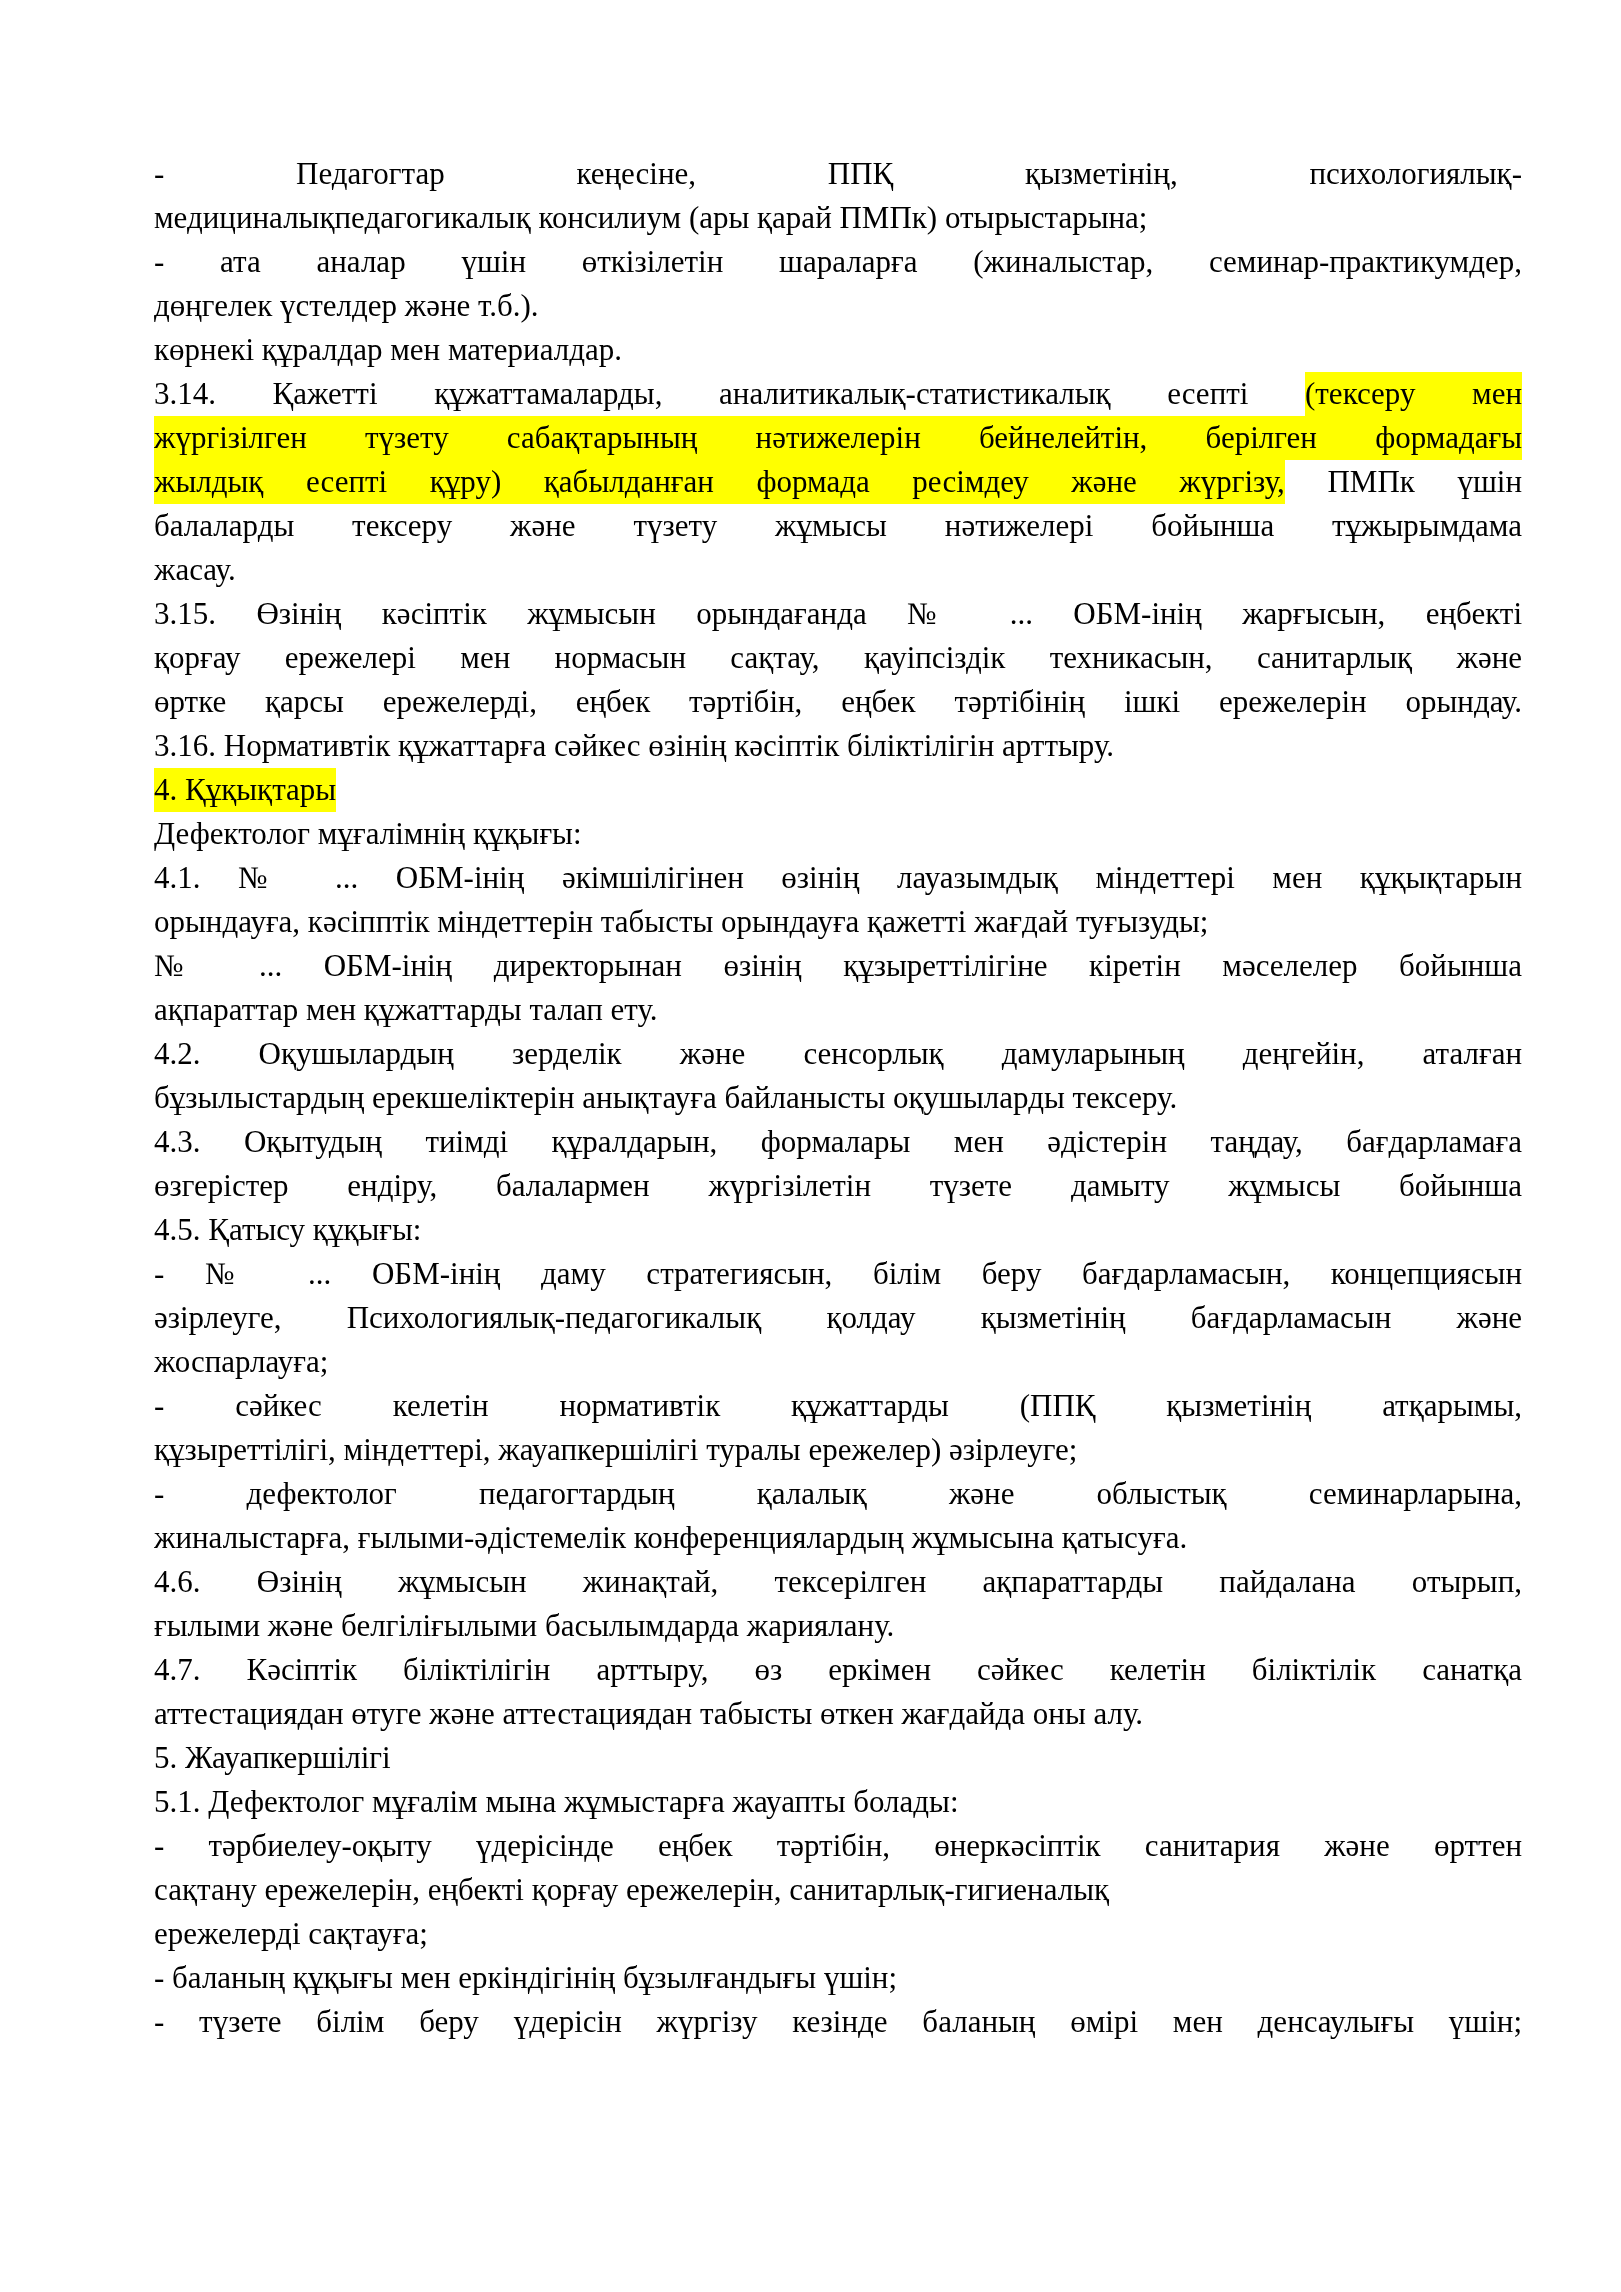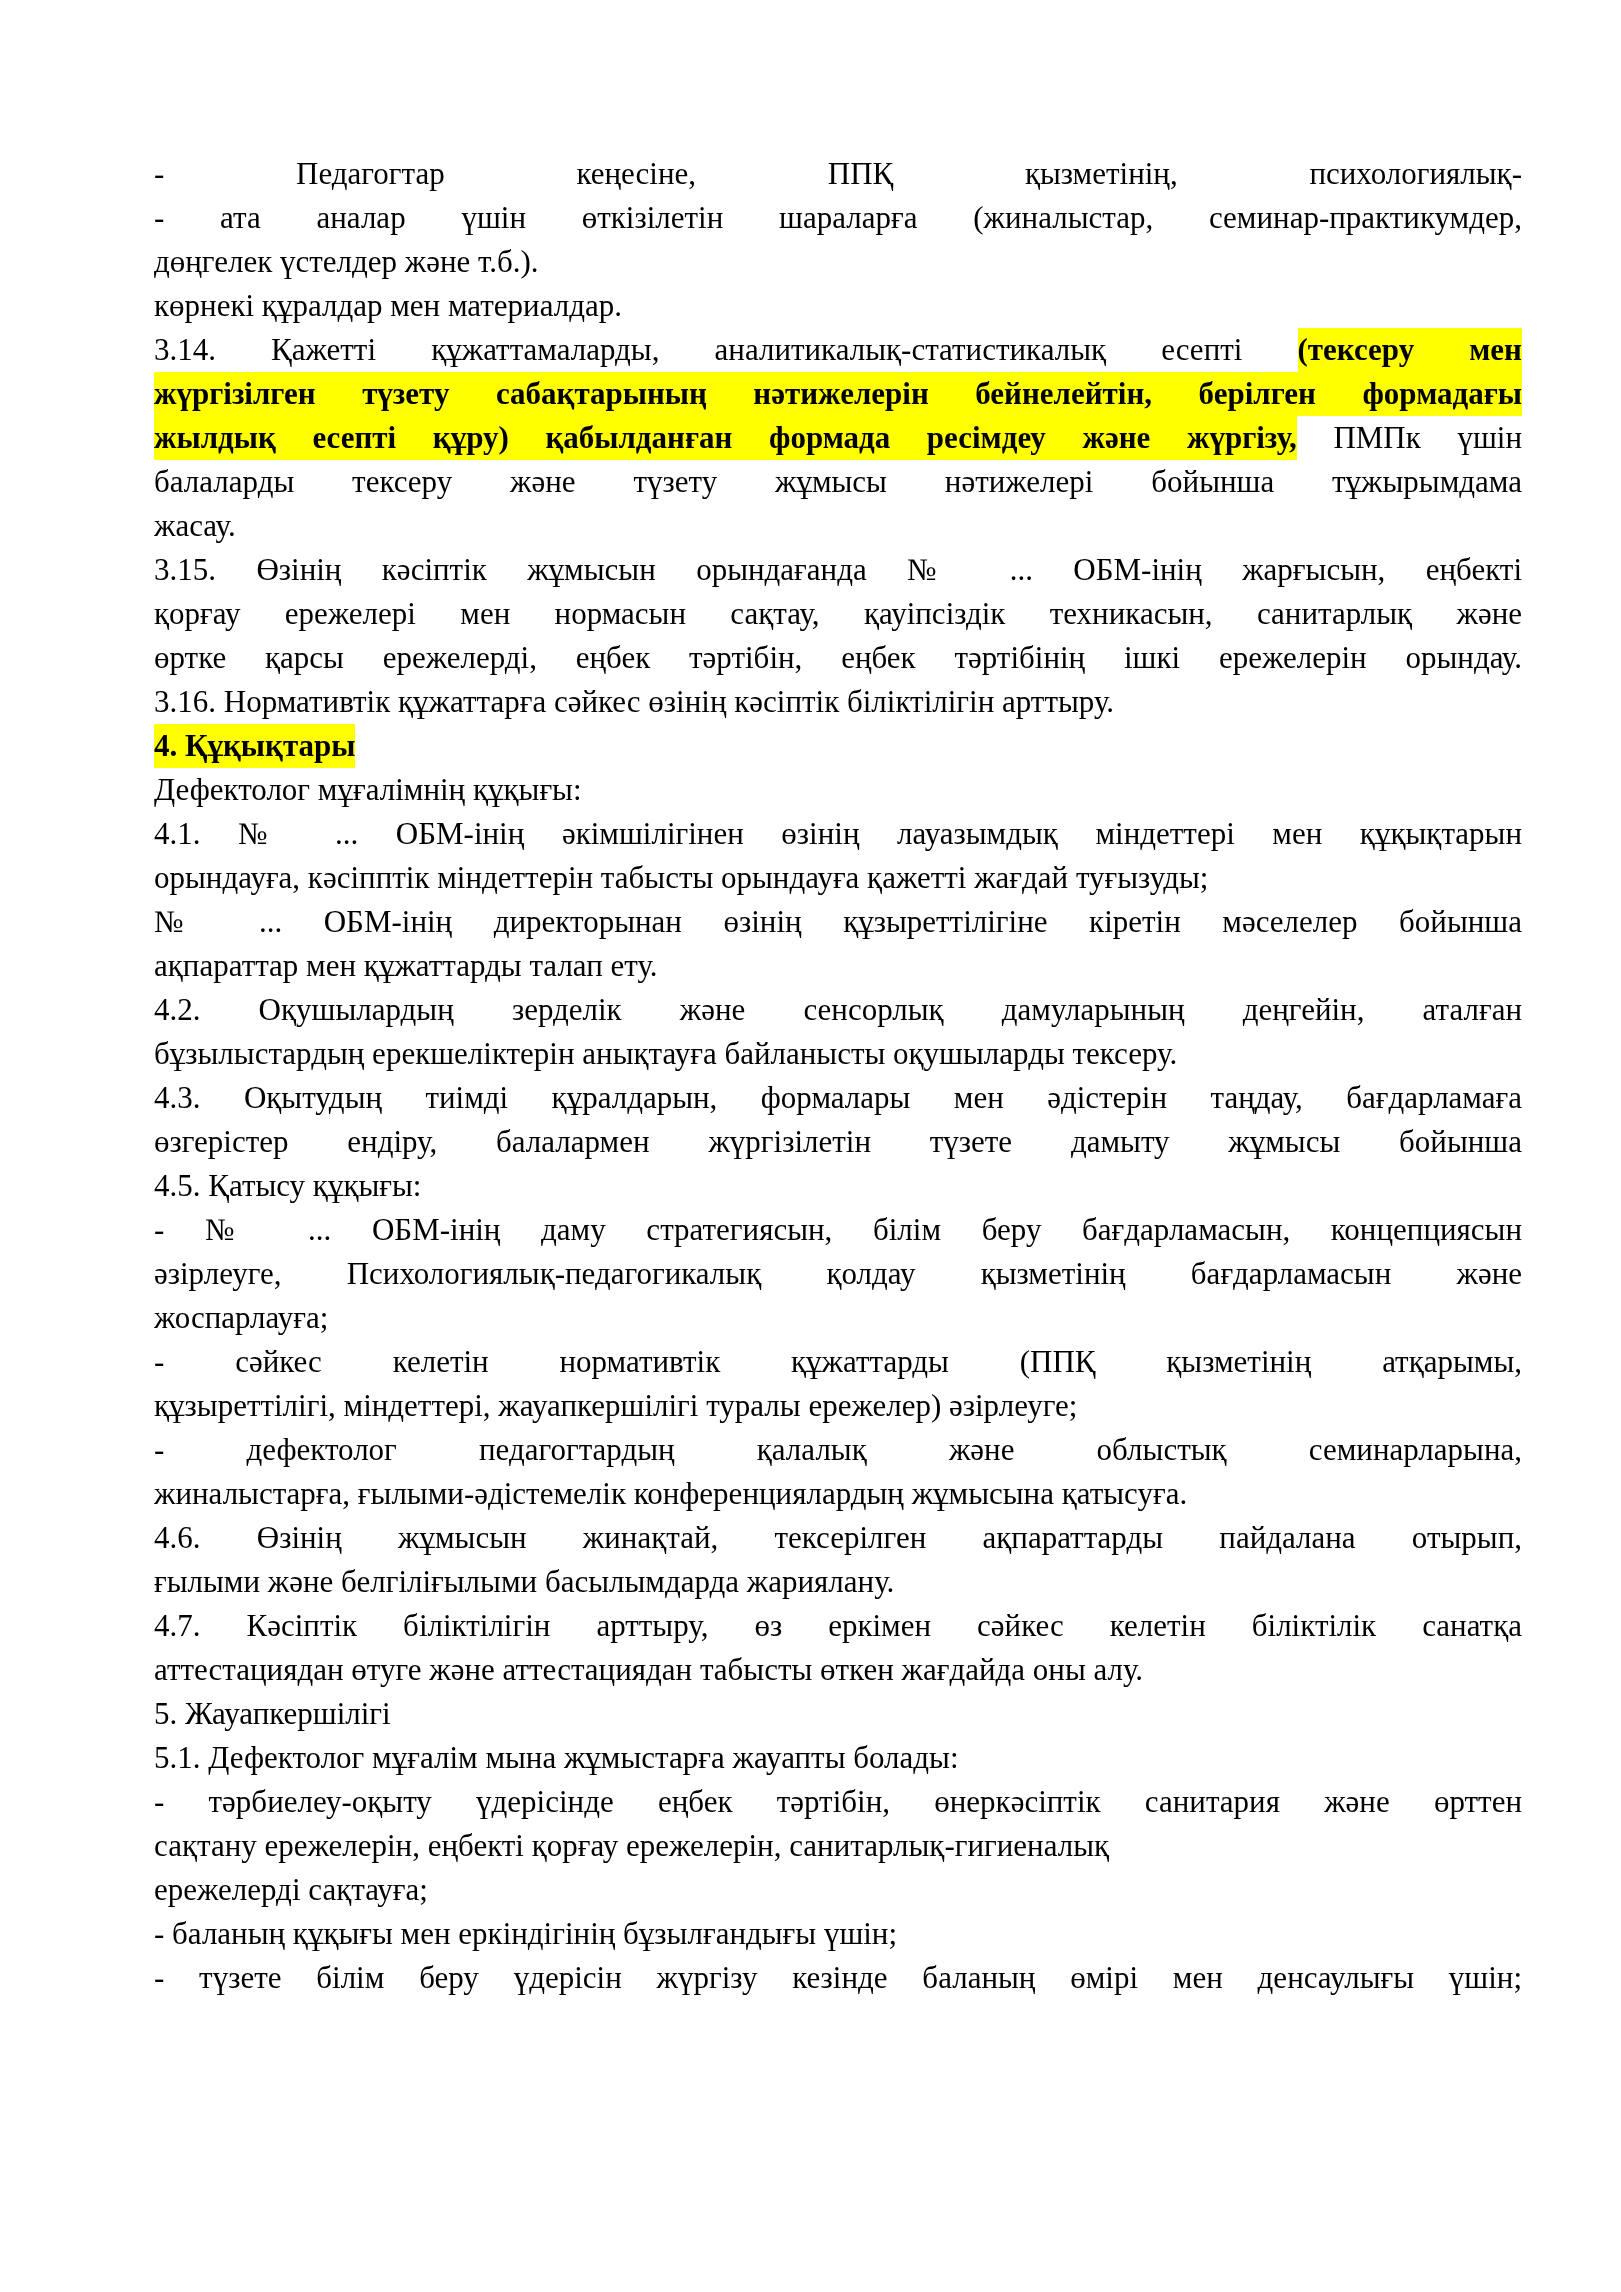--- a/index.html
+++ b/index.html
@@ -47,6 +47,7 @@
 <div class="page" style="--paper: #ffffff; --ink: #000000; --hl: #ffff00;">
   <div class="text-block" id="text-lines">
       <div class="line justify"><span>- Педагогтар кеңесіне, ППҚ қызметінің, психологиялық-</span></div>
+      <div class="line"><span>медициналықпедагогикалық консилиум (ары қарай ПМПк) отырыстарына;</span></div>
       <div class="line justify"><span>- ата аналар үшін өткізілетін шараларға (жиналыстар, семинар-практикумдер,</span></div>
       <div class="line"><span>дөңгелек үстелдер және т.б.).</span></div>
       <div class="line"><span>көрнекі құралдар мен материалдар.</span></div>

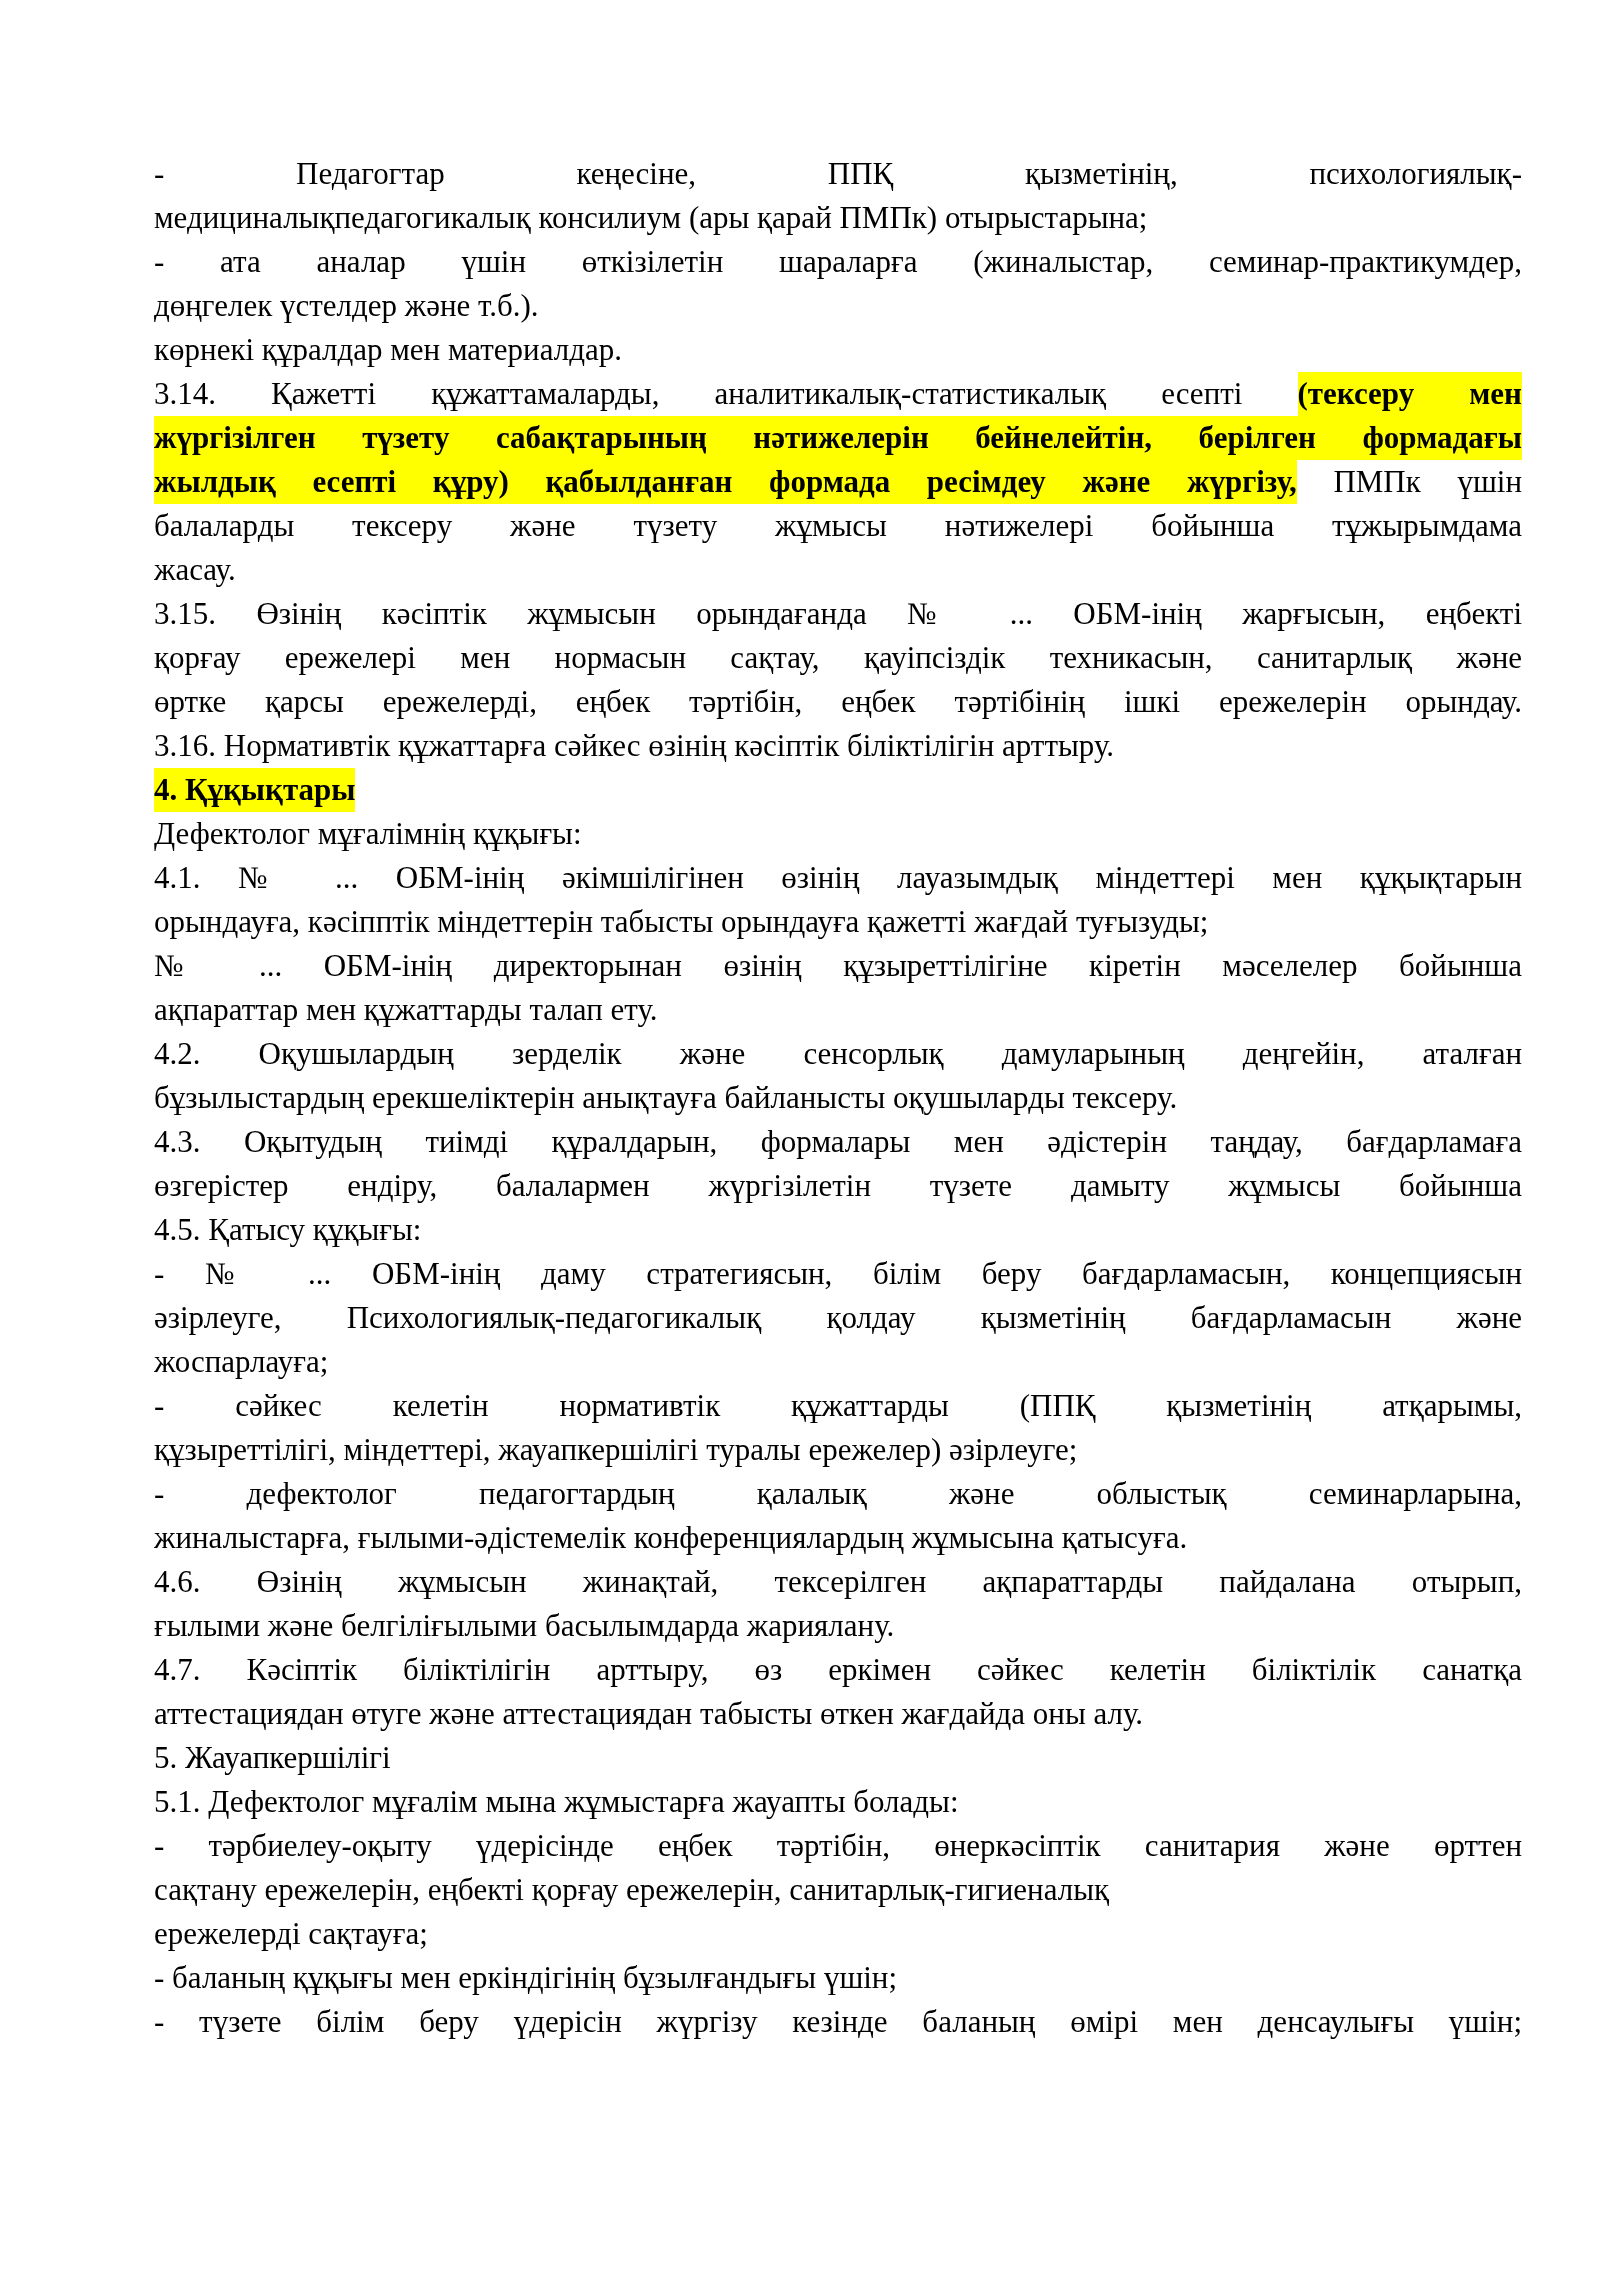--- a/index.html
+++ b/index.html
@@ -38,7 +38,6 @@
     background: var(--hl, #ffff00);
     color: inherit;
     padding: 4.9px 0;
-    font-weight: bold;
   }
 </style>
 </head>

